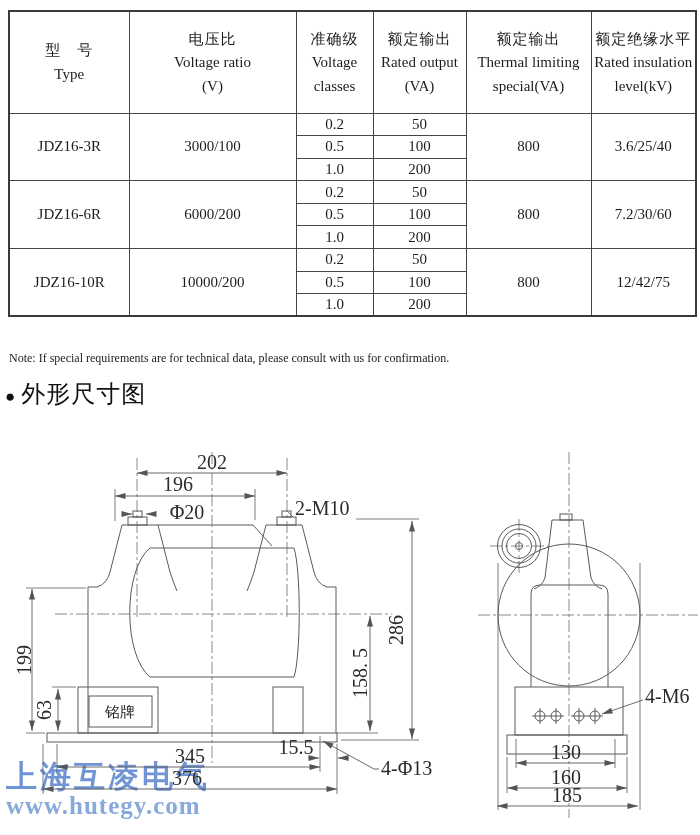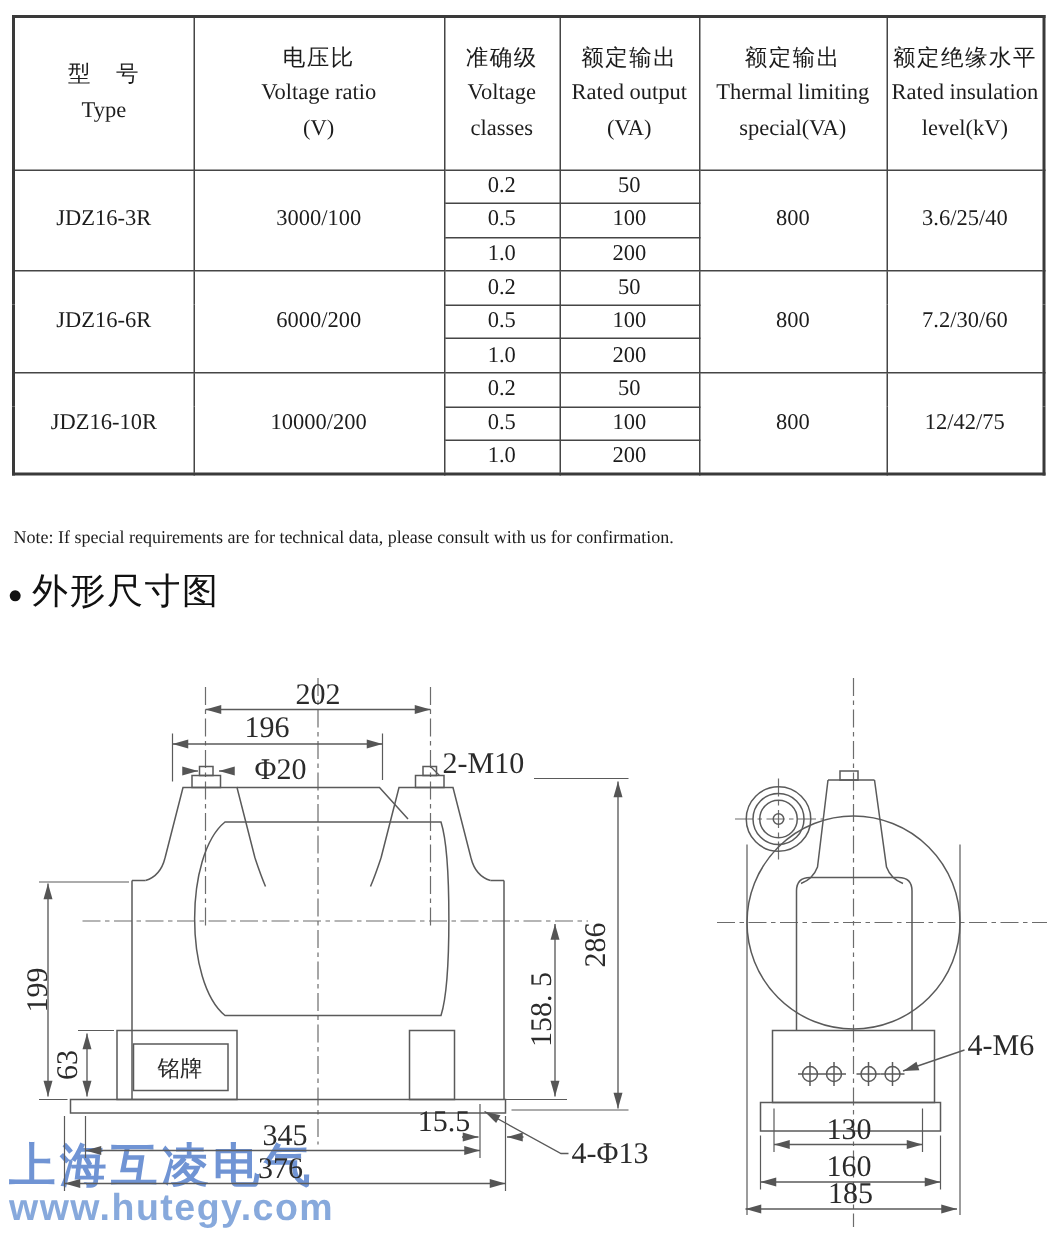--- a/index.html
+++ b/index.html
@@ -24,7 +24,7 @@
   .wm{position:absolute;left:6px;top:761px;line-height:1.02;font-weight:bold;
       font-family:"Liberation Sans","DejaVu Sans",sans-serif;z-index:1;}
   .wm .l1{font-size:31px;color:rgba(64,112,198,.75);letter-spacing:3px;}
-  .wm .l2{font-size:25px;color:rgba(122,160,216,.9);letter-spacing:1px;}
+  .wm .l2{font-size:25px;color:rgba(122,160,216,.9);letter-spacing:1px;font-family:Liberation Serif, serif;}
   
   svg.draw{position:absolute;left:0;top:428px;z-index:2;}
   .ol{stroke:#5a5a5a;fill:none;stroke-width:1;}

